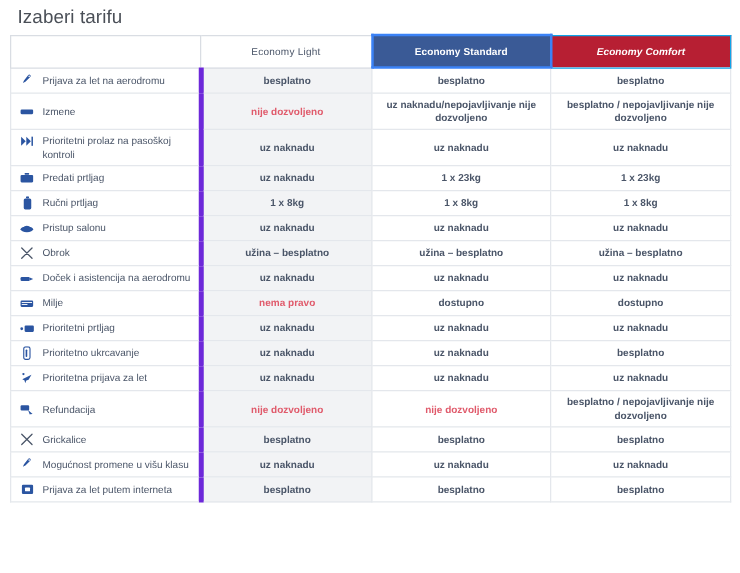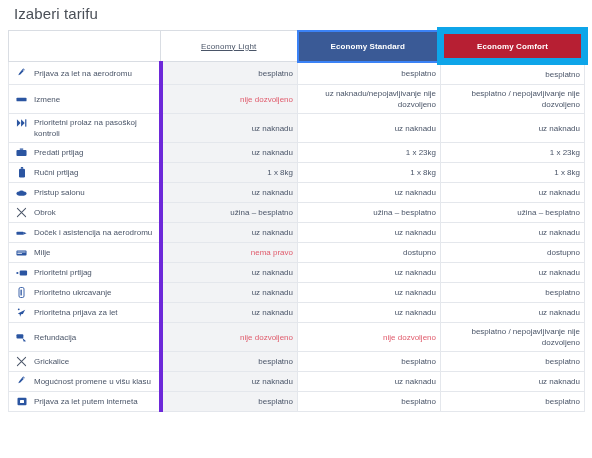--- a/index.html
+++ b/index.html
@@ -59,7 +59,6 @@
     color: #4a5568;
     font-weight: 400;
     letter-spacing: 0.2px;
-    text-decoration: underline;
   }
   th.head-standard {
     background: #3a5a96;

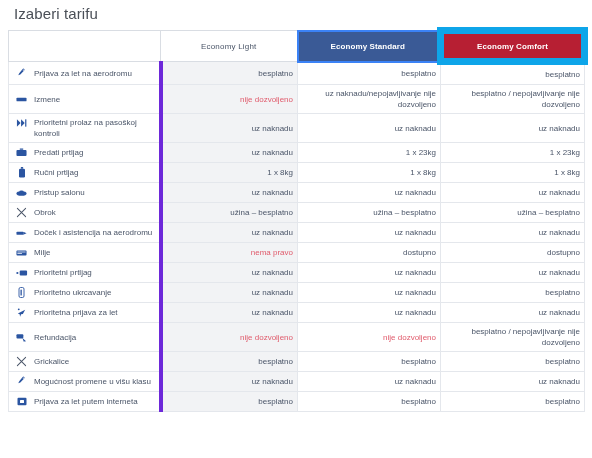--- a/index.html
+++ b/index.html
@@ -71,8 +71,9 @@
     background: #b71f33;
     color: #ffffff;
     font-weight: bold;
-    border: 7px solid #0ea5e9;
+    border: 1px solid #0ea5e9;
     letter-spacing: 0.1px;
+    font-style: italic;
   }
 
   tbody td {

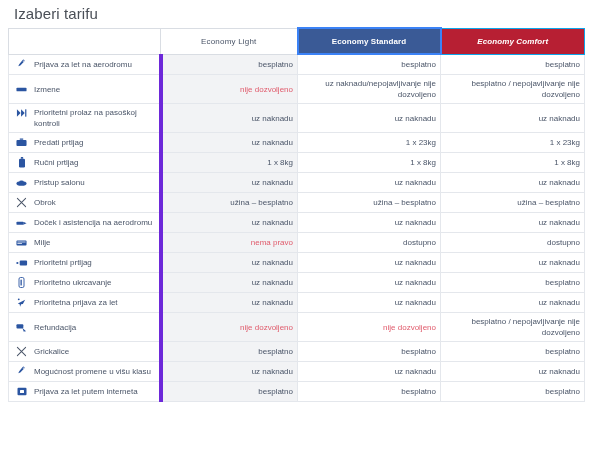--- a/index.html
+++ b/index.html
@@ -93,8 +93,9 @@
     white-space: normal;
   }
   td.val {
-    text-align: right;
+    text-align: center;
     color: #4a5568;
+    font-weight: bold;
   }
   td.col-light {
     background: #f2f3f5;

